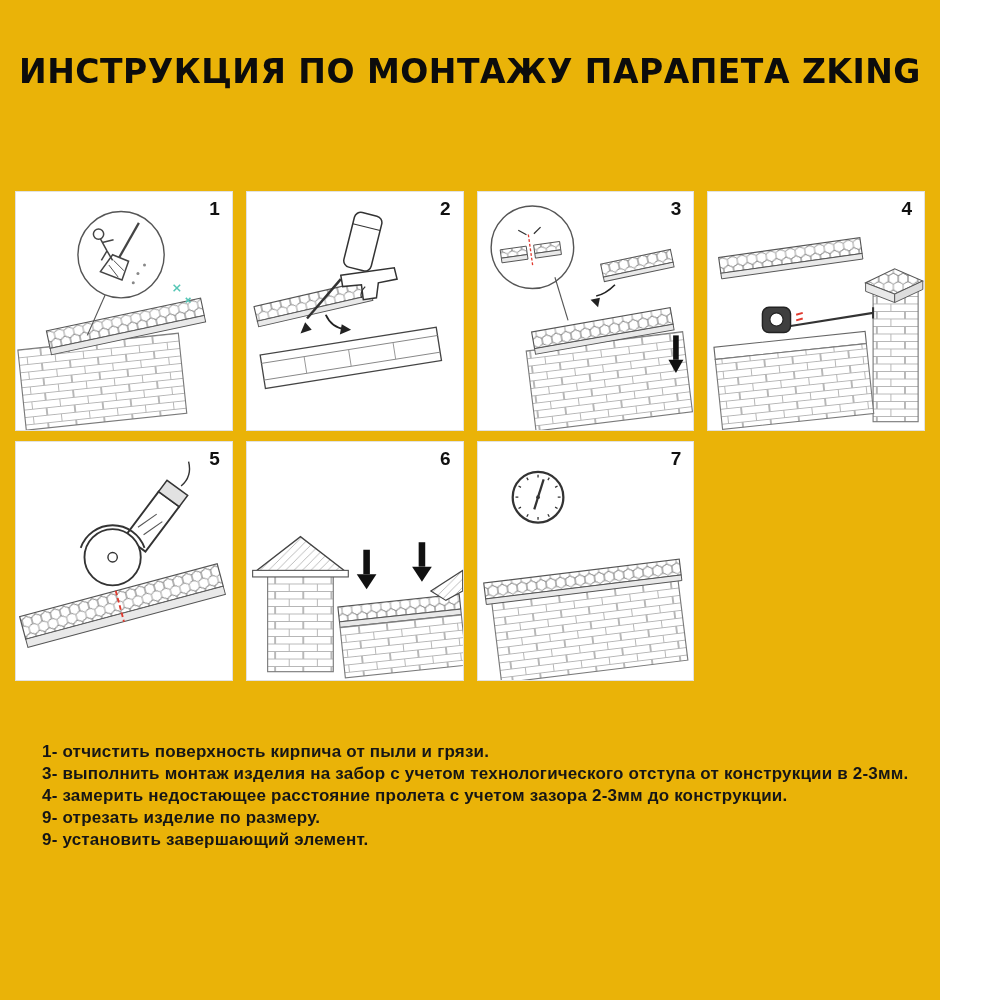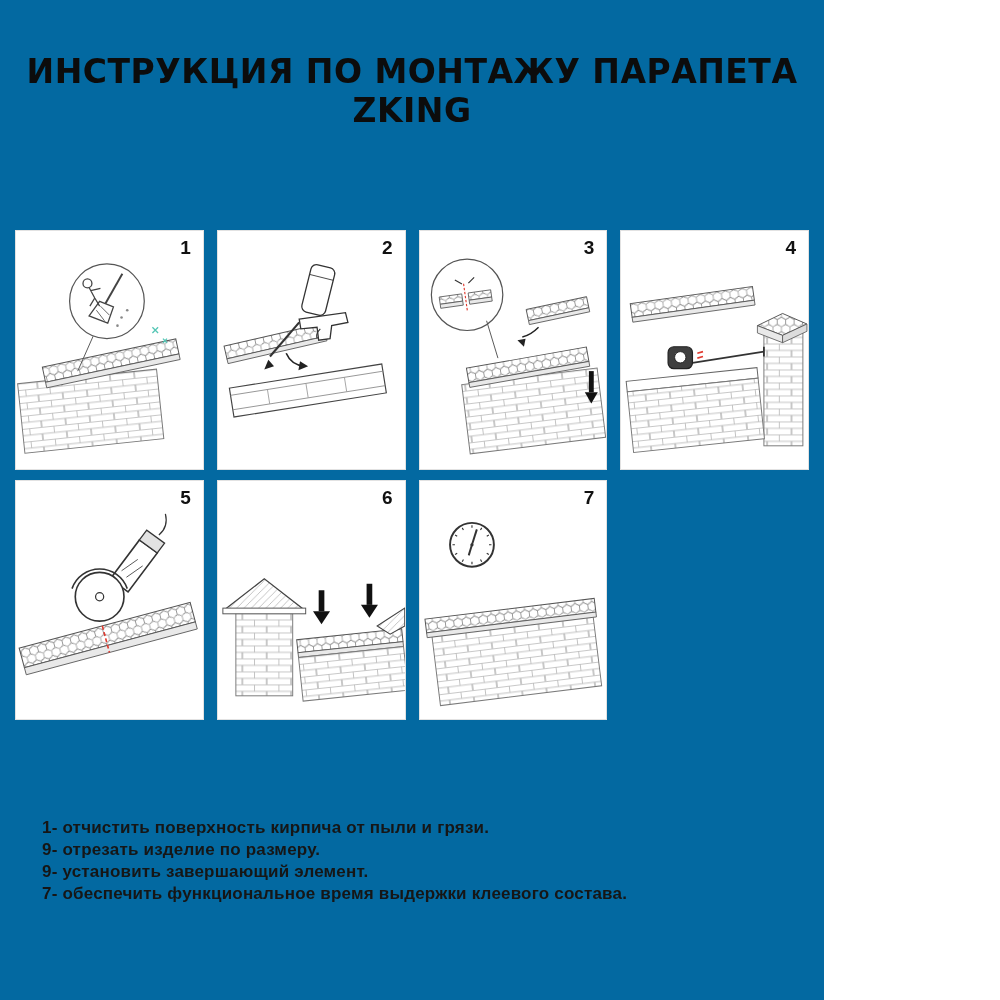--- a/index.html
+++ b/index.html
@@ -3,7 +3,7 @@
 <meta charset="utf-8">
 <style>
   html,body{margin:0;padding:0;background:#fff;}
-  .page{width:824px;height:1000px;background:#0369a1;overflow:hidden;position:relative;
+  .page{width:940px;height:1000px;background:#eab308;overflow:hidden;position:relative;
         font-family:"Liberation Sans","DejaVu Sans",sans-serif;color:#111;}
   .title{padding-top:52px;text-align:center;font-family:"DejaVu Sans","Liberation Sans",sans-serif;
          font-weight:700;font-size:33px;letter-spacing:.5px;color:#0c0c0c;}

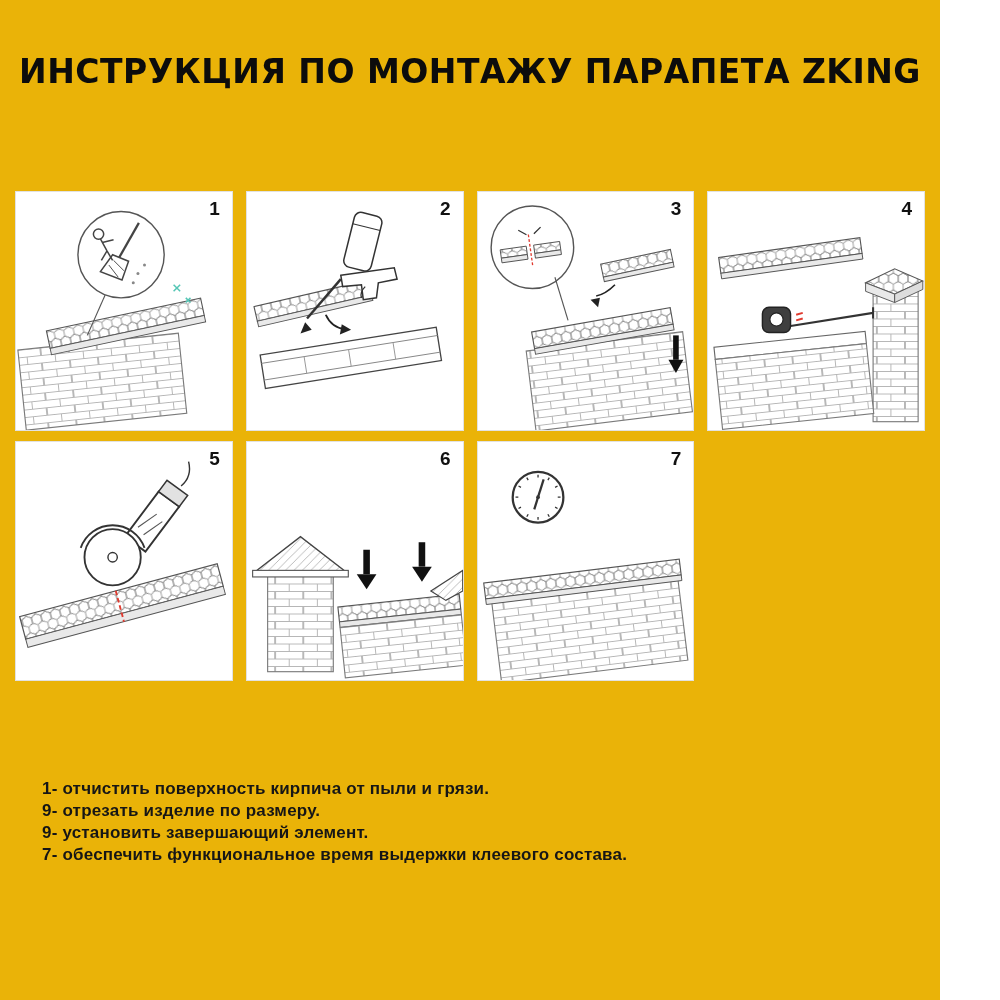--- a/index.html
+++ b/index.html
@@ -12,7 +12,7 @@
   .panel{position:relative;height:240px;background:#fff;border:1px solid #e2e2e2;box-sizing:border-box;}
   .panel .num{position:absolute;top:6px;right:12px;font-size:19px;font-weight:700;color:#111;z-index:2;}
   .ill{width:100%;height:100%;display:block;}
-  .steps{margin:97px 0 0 42px;}
+  .steps{margin:60px 0 0 42px;}
   .step{font-size:17px;font-weight:700;line-height:22px;color:#161616;letter-spacing:.2px;}
 </style>
 </head>

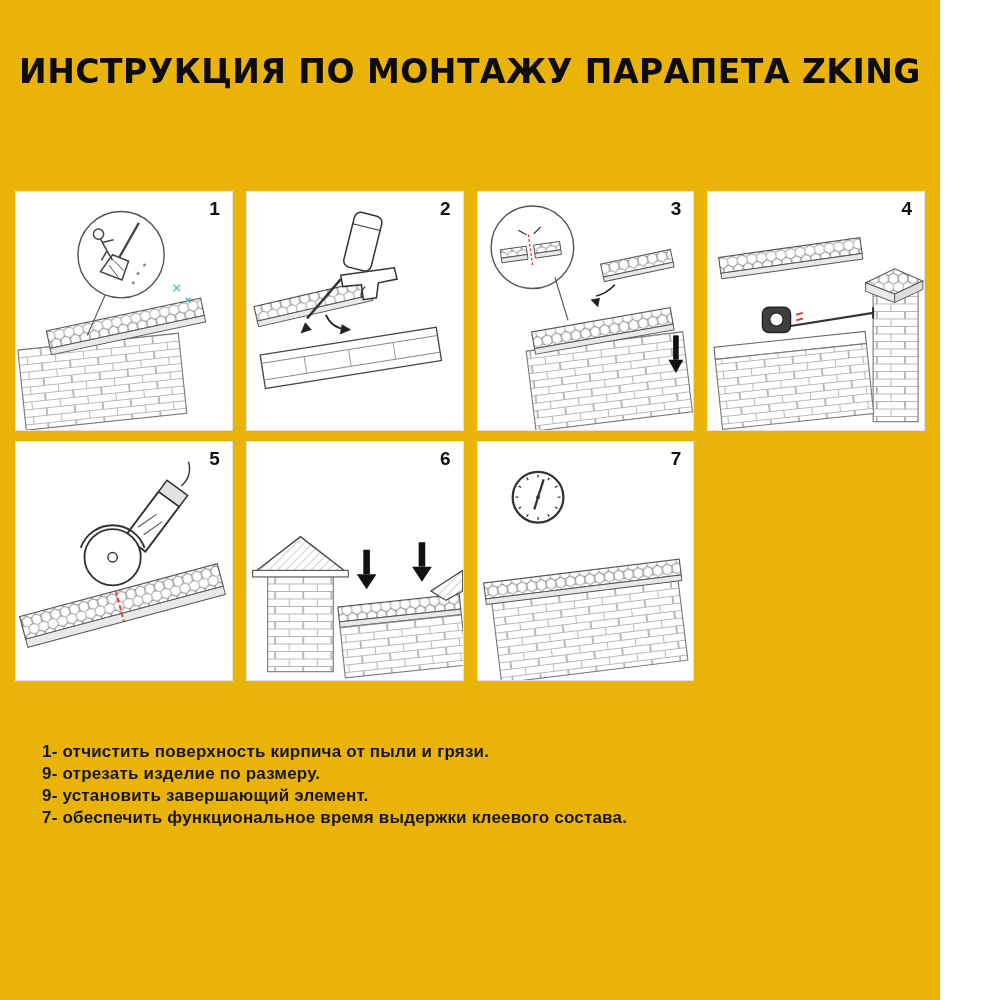--- a/index.html
+++ b/index.html
@@ -244,6 +244,7 @@
 
   <div class="steps">
     <div class="step">1- отчистить поверхность кирпича от пыли и грязи.</div>
+    <div class="step">3- выполнить монтаж изделия на забор с учетом технологического отступа от конструкции в 2-3мм.</div>
     <div class="step">9- отрезать изделие по размеру.</div>
     <div class="step">9- установить завершающий элемент.</div>
     <div class="step">7- обеспечить функциональное время выдержки клеевого состава.</div>

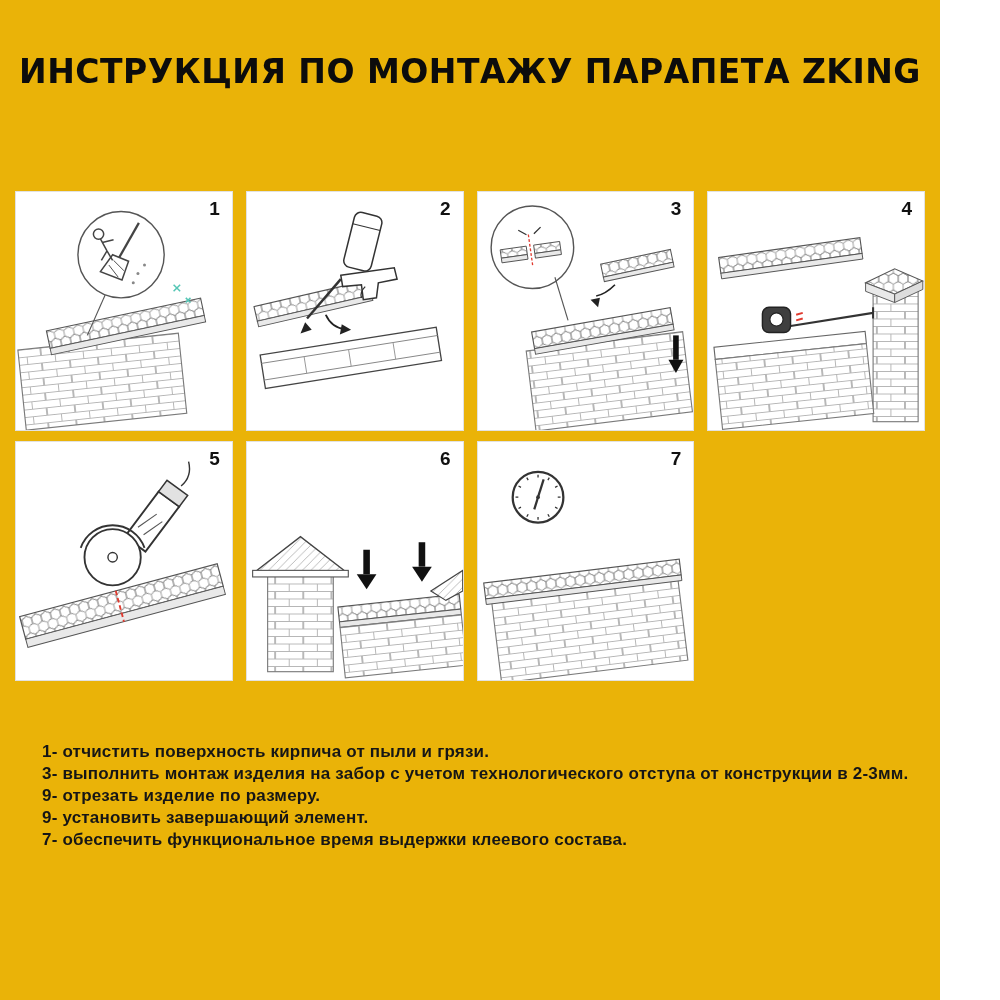--- a/index.html
+++ b/index.html
@@ -245,6 +245,7 @@
   <div class="steps">
     <div class="step">1- отчистить поверхность кирпича от пыли и грязи.</div>
     <div class="step">3- выполнить монтаж изделия на забор с учетом технологического отступа от конструкции в 2-3мм.</div>
+    <div class="step">4- замерить недостающее расстояние пролета с учетом зазора 2-3мм до конструкции.</div>
     <div class="step">9- отрезать изделие по размеру.</div>
     <div class="step">9- установить завершающий элемент.</div>
     <div class="step">7- обеспечить функциональное время выдержки клеевого состава.</div>

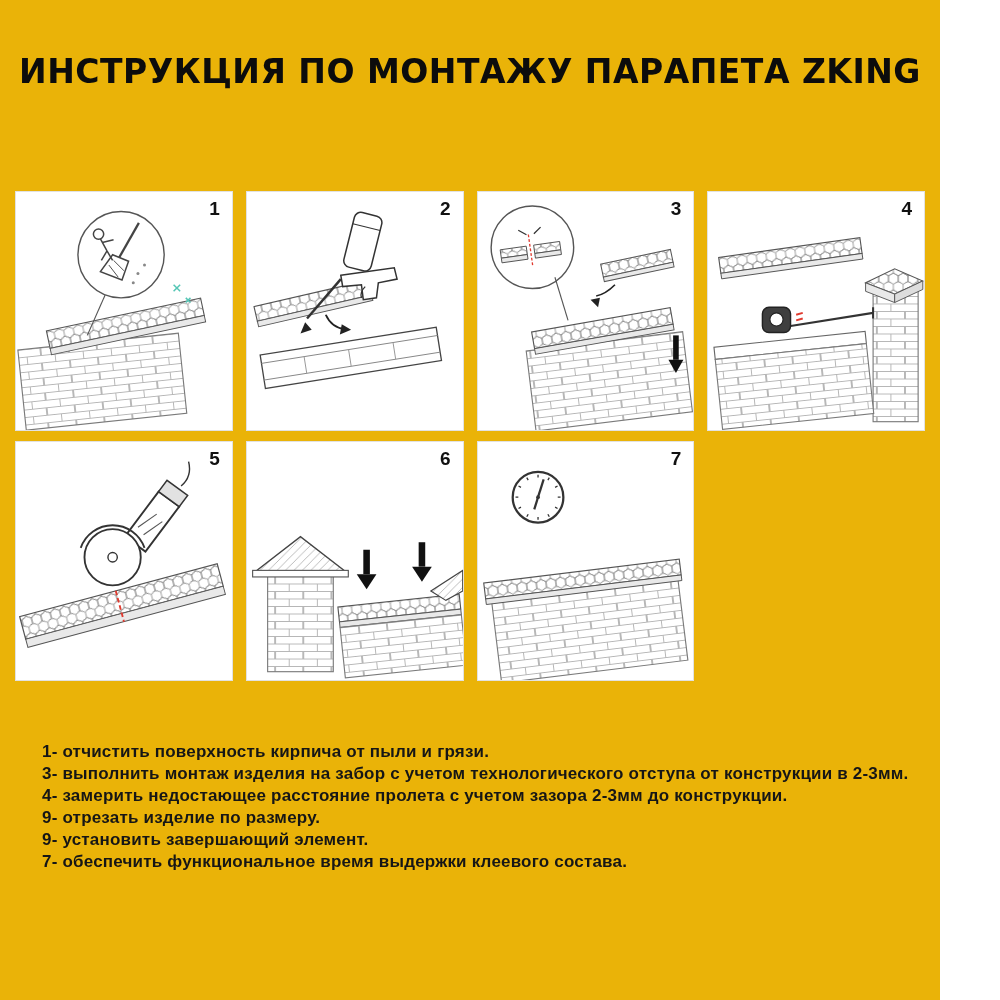--- a/index.html
+++ b/index.html
@@ -248,7 +248,6 @@
     <div class="step">4- замерить недостающее расстояние пролета с учетом зазора 2-3мм до конструкции.</div>
     <div class="step">9- отрезать изделие по размеру.</div>
     <div class="step">9- установить завершающий элемент.</div>
-    <div class="step">7- обеспечить функциональное время выдержки клеевого состава.</div>
   </div>
 
 </div>

